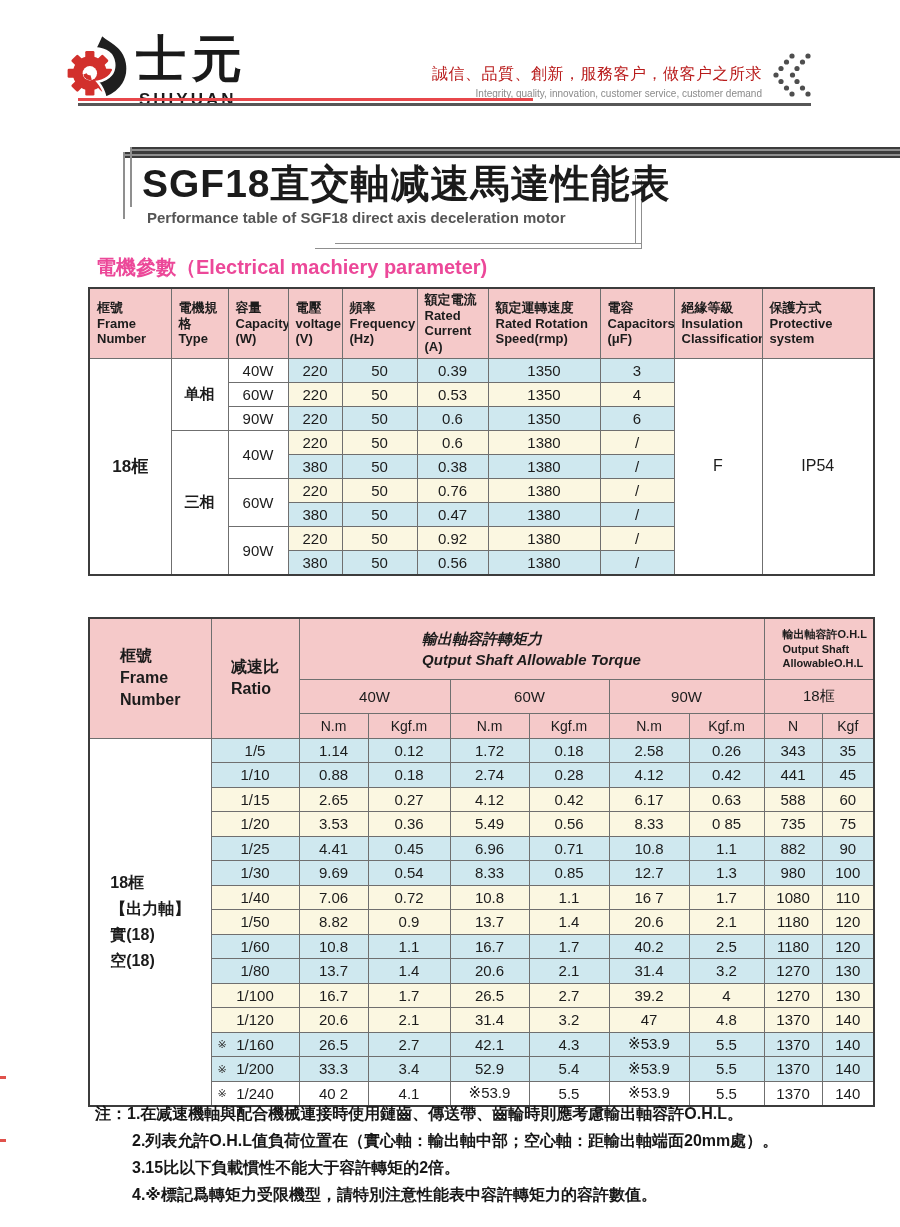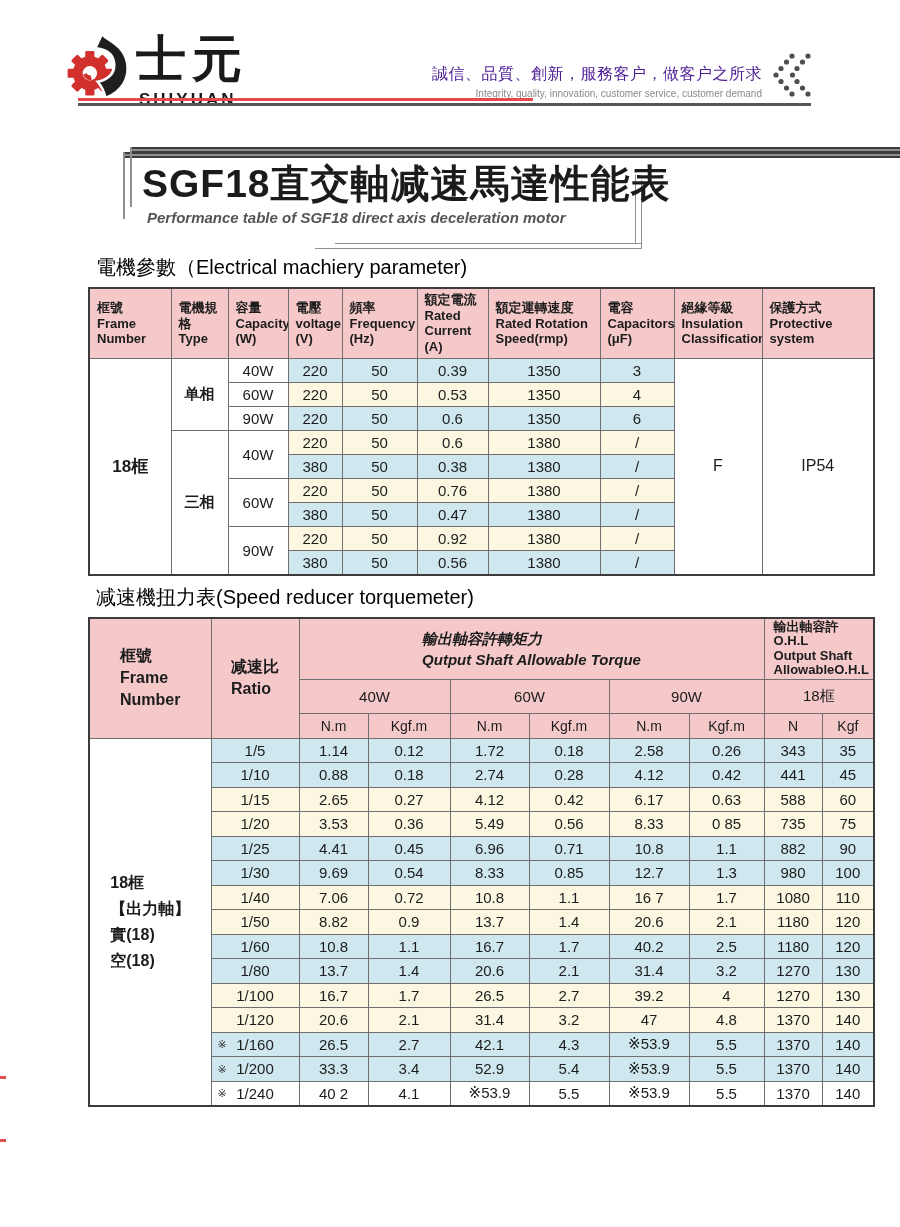--- a/index.html
+++ b/index.html
@@ -11,7 +11,7 @@
   .logo-cn{position:absolute;left:136px;top:30px;font-size:50px;font-weight:800;letter-spacing:6px;color:#1a1a1a;line-height:58px;}
   .logo-en{position:absolute;left:139px;top:90px;font-size:17px;font-weight:800;letter-spacing:3px;color:#1a1a1a;}
   .slogan{position:absolute;left:430px;top:64px;width:332px;text-align:right;}
-  .slogan-cn{font-size:16px;color:#4c1d95;letter-spacing:.5px;}
+  .slogan-cn{font-size:16px;color:#b91c1c;letter-spacing:.5px;}
   .slogan-en{font-size:10px;color:#8a8a8a;margin-top:3px;}
   .chevrons{position:absolute;left:772px;top:50px;}
   .red-line{position:absolute;left:78px;top:98px;width:455px;height:3px;background:#e8474b;}

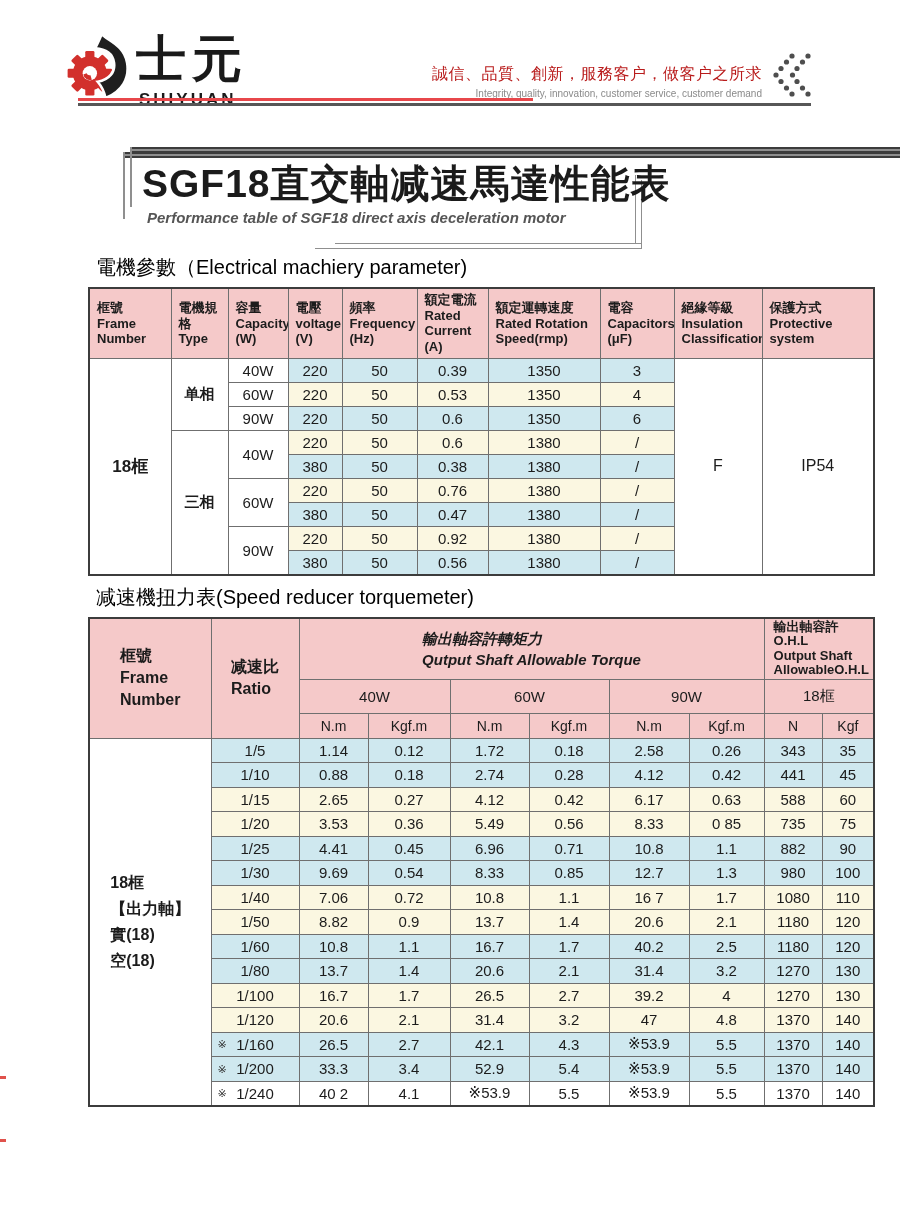--- a/index.html
+++ b/index.html
@@ -29,7 +29,7 @@
   .fl.r1{right:-4px;top:30%;bottom:-4px;width:1.5px;}
   .fl.r2{right:-10px;top:36%;bottom:-9px;width:1.5px;}
   .main-title{position:absolute;left:22px;top:10px;font-size:39px;font-weight:800;letter-spacing:1px;color:#1b1b1b;white-space:nowrap;}
-  .sub-title{position:absolute;left:27px;top:62px;font-size:15px;font-style:italic;font-weight:700;color:#555;white-space:nowrap;}
+  .sub-title{position:absolute;left:27px;top:62px;font-size:15px;font-weight:700;color:#555;white-space:nowrap;}
 
   .sec-h{position:absolute;font-size:20px;font-weight:400;color:#000000;white-space:nowrap;}
   .sec1{left:96px;top:254px;}

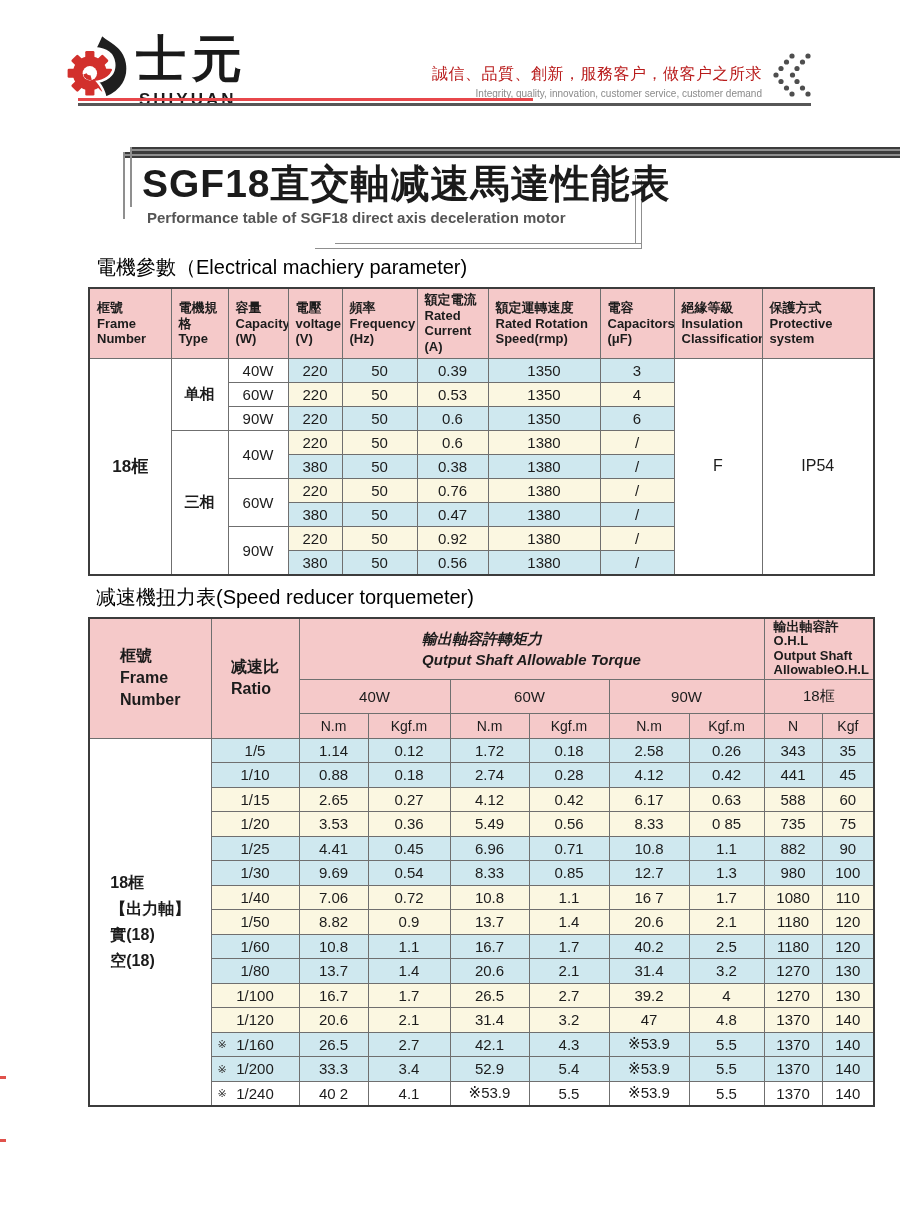--- a/index.html
+++ b/index.html
@@ -31,7 +31,7 @@
   .main-title{position:absolute;left:22px;top:10px;font-size:39px;font-weight:800;letter-spacing:1px;color:#1b1b1b;white-space:nowrap;}
   .sub-title{position:absolute;left:27px;top:62px;font-size:15px;font-weight:700;color:#555;white-space:nowrap;}
 
-  .sec-h{position:absolute;font-size:20px;font-weight:400;color:#000000;white-space:nowrap;}
+  .sec-h{position:absolute;font-size:20px;font-weight:700;color:#ec4899;white-space:nowrap;}
   .sec1{left:96px;top:254px;}
   .sec2{left:96px;top:584px;}
 

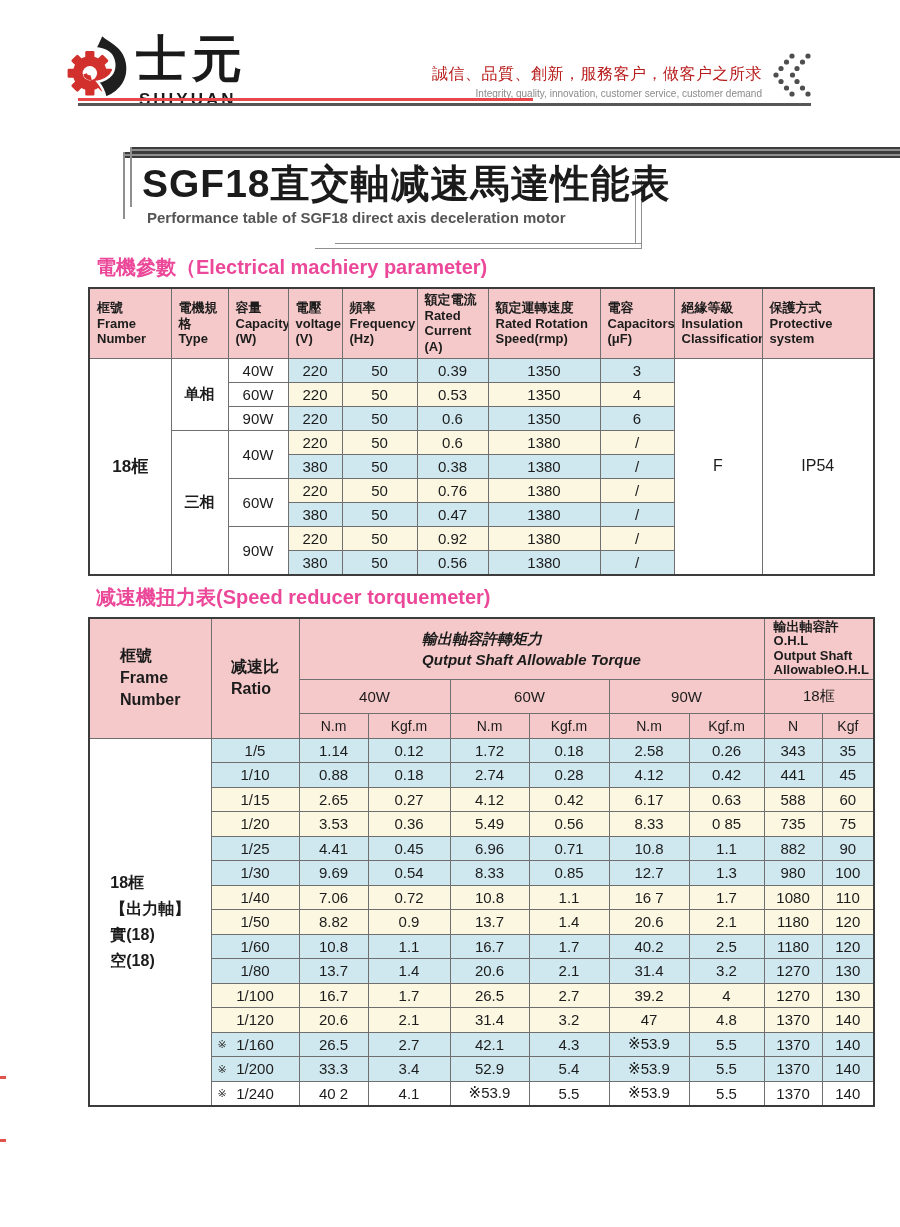--- a/index.html
+++ b/index.html
@@ -241,7 +241,6 @@
       </tbody>
   </table>
 
-  <div class="sec-h sec2">减速機扭力表(Speed reducer torquemeter)</div>
   <table class="t2">
     <colgroup>
       <col style="width:122px">

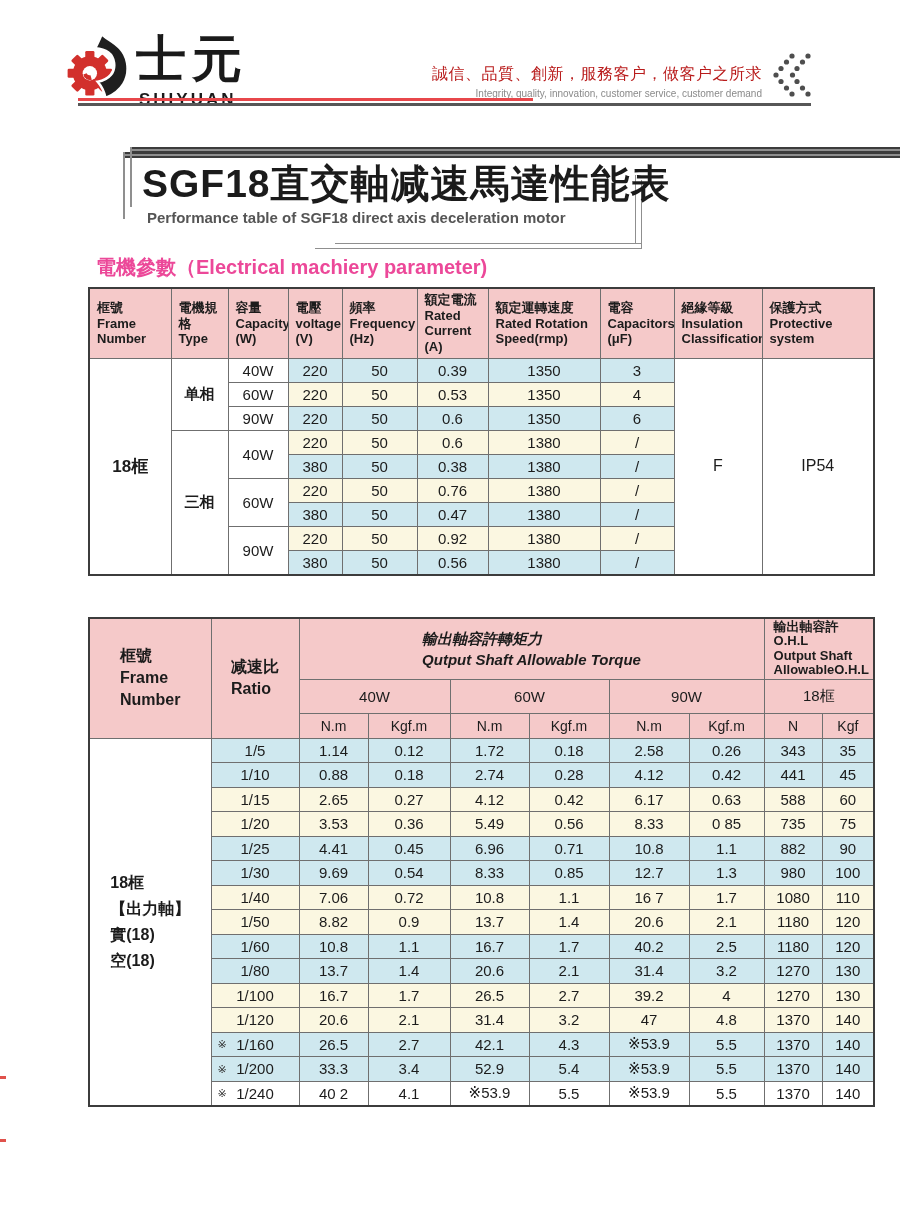--- a/index.html
+++ b/index.html
@@ -57,7 +57,7 @@
   .t2 th.frame-h{font-size:16px;line-height:22px;}
   .t2 th.ratio-h{font-size:16px;line-height:22px;}
   .t2 th.torque-h{font-size:15px;line-height:21px;font-style:italic;}
-  .t2 th.ohl-h{font-size:13px;line-height:14.5px;text-align:left;padding-left:9px;font-weight:700;}
+  .t2 th.ohl-h{font-size:11px;line-height:14.5px;text-align:left;padding-left:18px;font-weight:700;}
   .t2 th.power-h{font-size:15px;font-weight:400;}
   .t2 th.unit-h{font-size:14px;font-weight:400;}
   .t2 td{height:23.5px;font-size:15px;text-align:center;padding:0;}

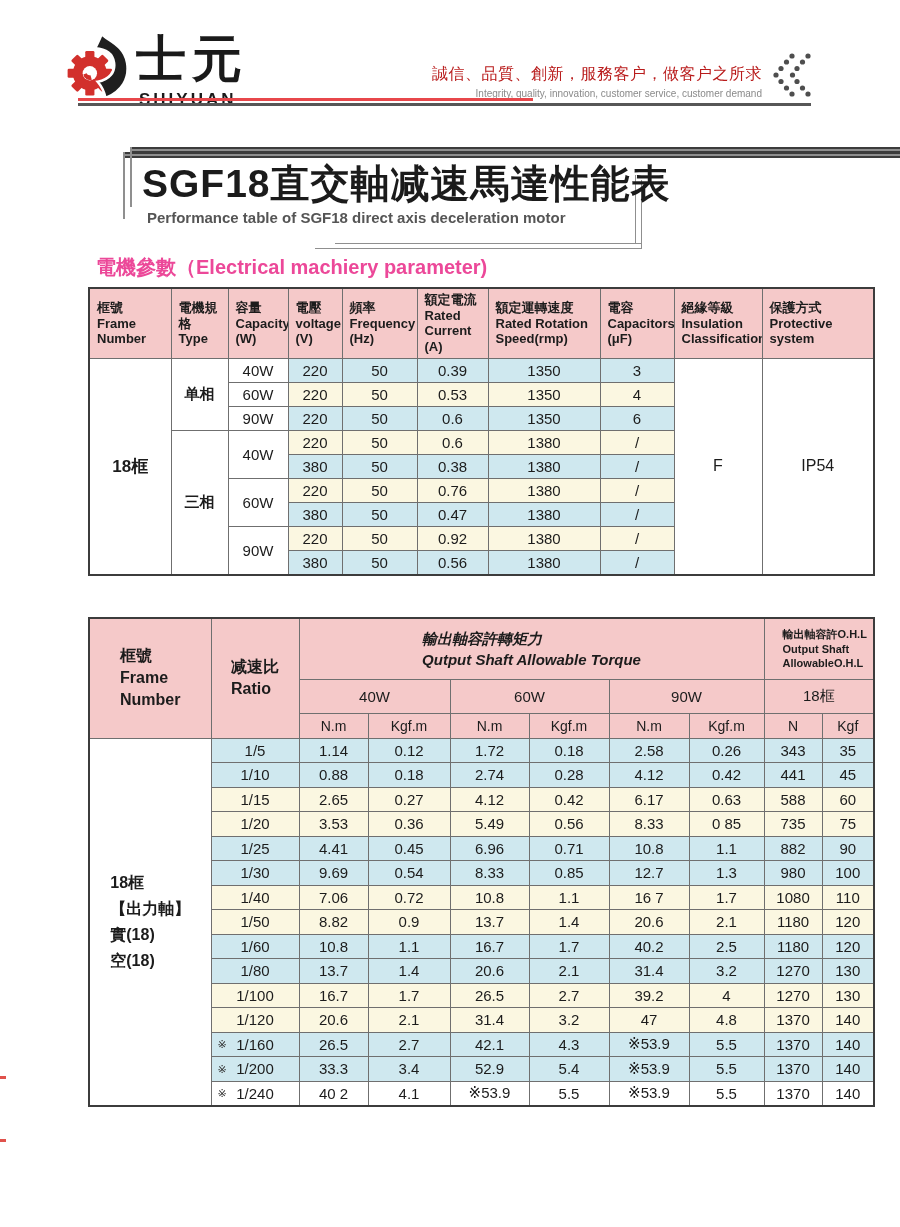--- a/index.html
+++ b/index.html
@@ -448,6 +448,12 @@
       </tbody>
   </table>
 
+  <div class="notes">
+    <div class="note-line"><span>注：</span><span>1.在减速機軸與配合機械連接時使用鏈齒、傳送帶、齒輪時則應考慮輸出軸容許O.H.L。</span></div>
+    <div class="note-line pad">2.列表允許O.H.L值負荷位置在（實心軸：輸出軸中部；空心軸：距輸出軸端面20mm處）。</div>
+    <div class="note-line pad">3.15比以下負載慣性不能大于容許轉矩的2倍。</div>
+    <div class="note-line pad">4.※標記爲轉矩力受限機型，請特別注意性能表中容許轉矩力的容許數值。</div>
+  </div>
 
   <div class="reg-mark rm1"></div>
   <div class="reg-mark rm2"></div>

